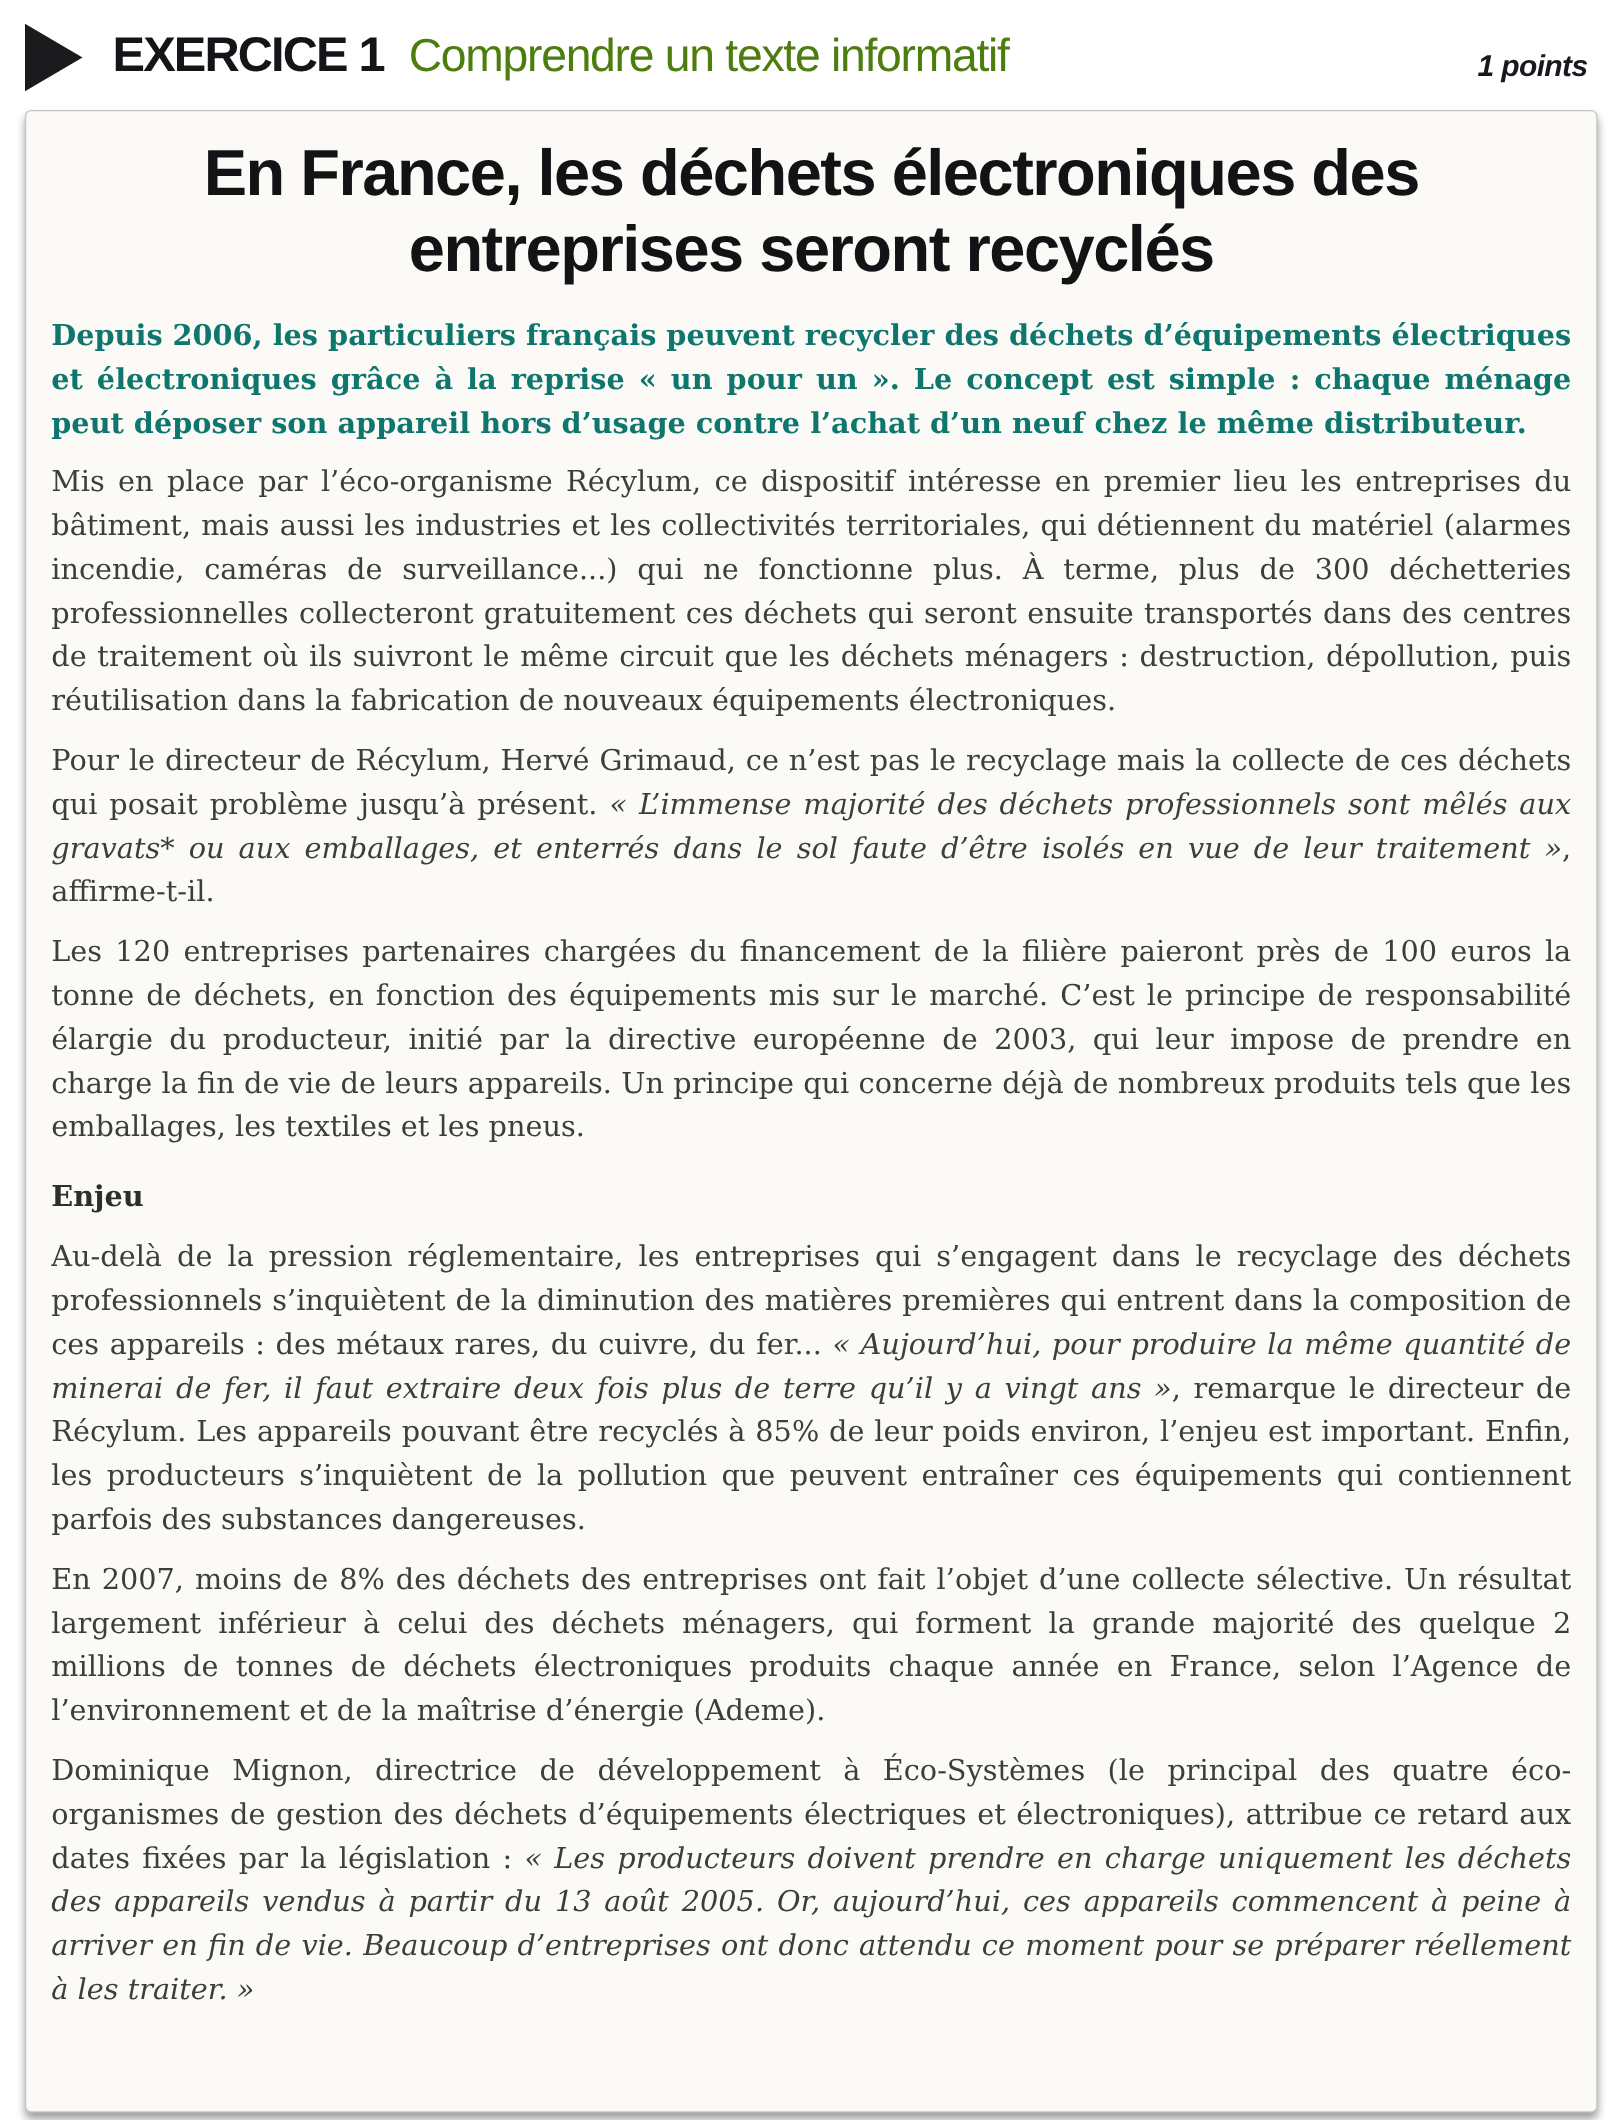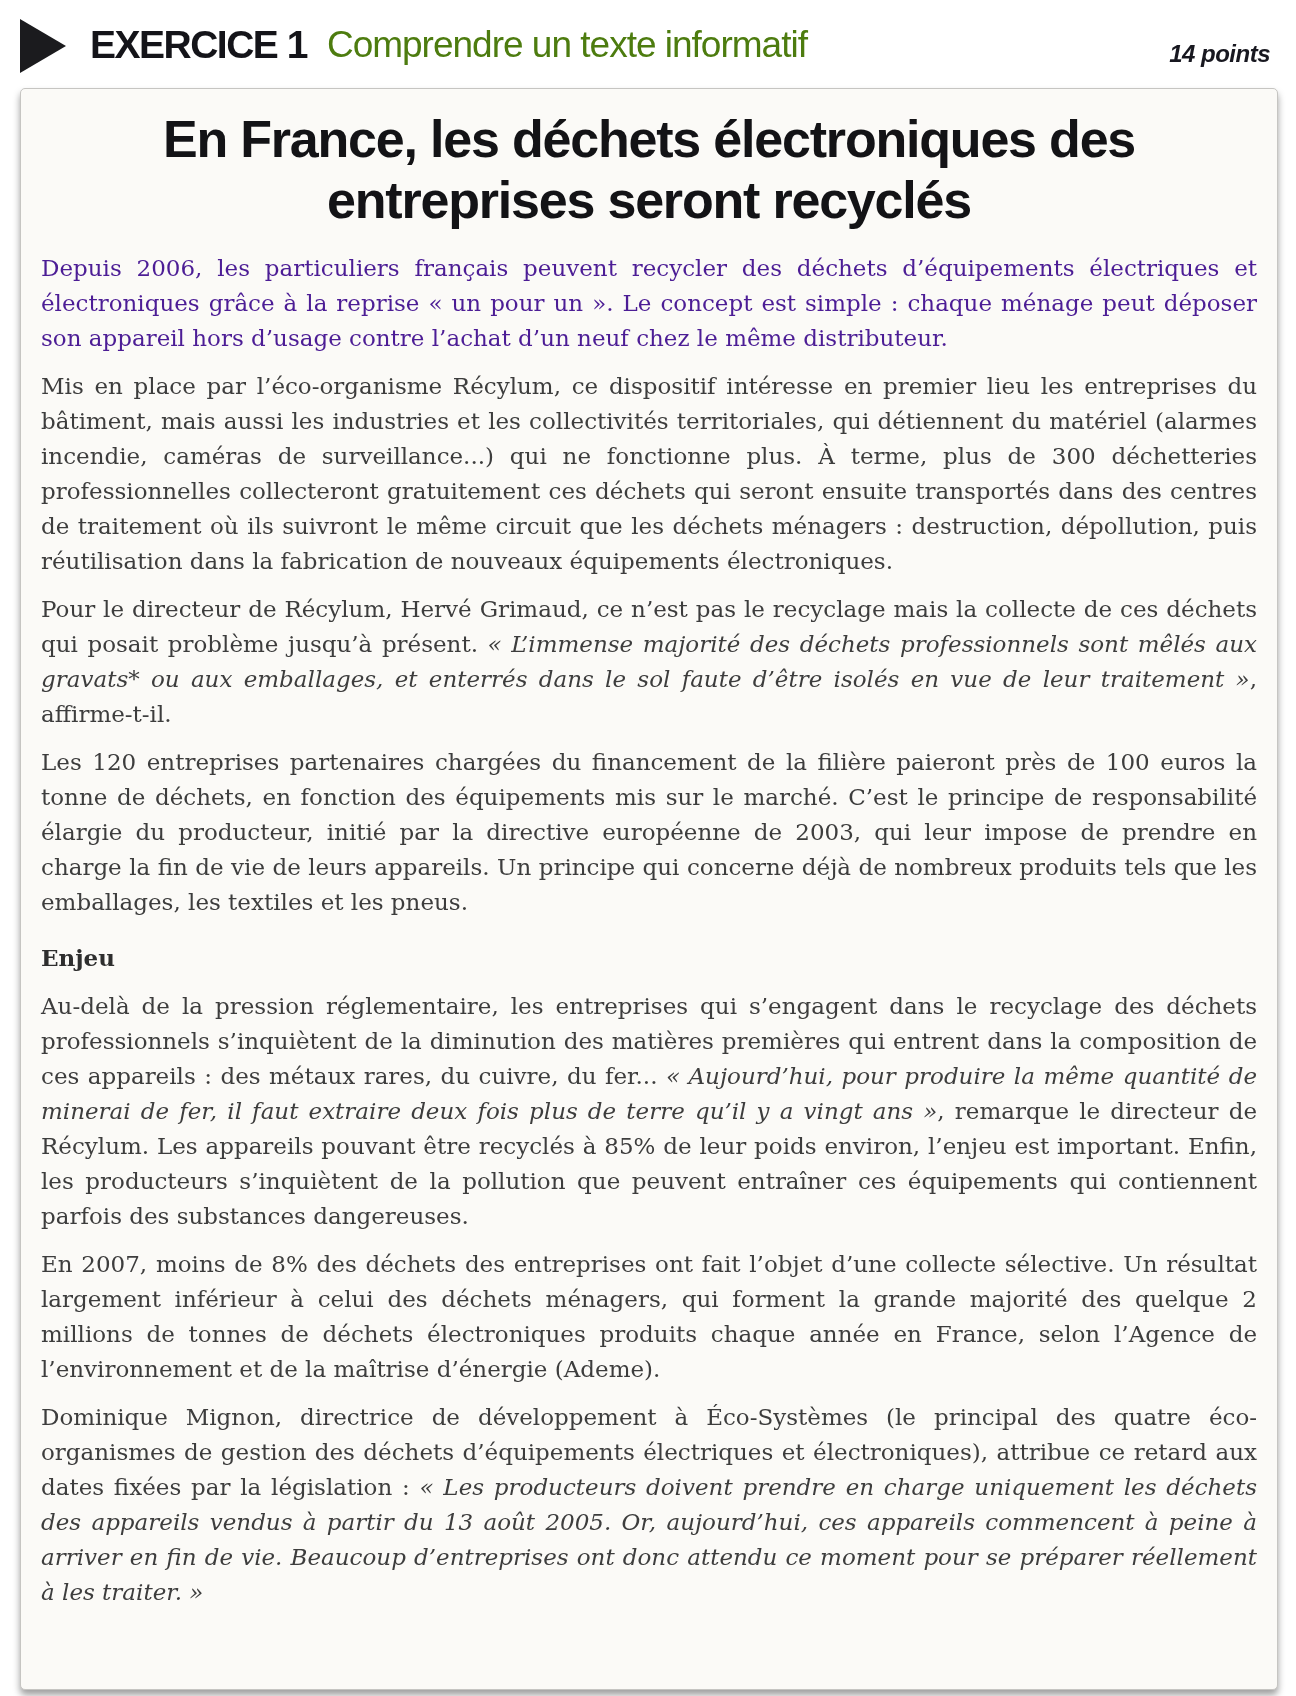--- a/index.html
+++ b/index.html
@@ -113,7 +113,7 @@
     <span class="tri"></span>
     <span class="ex-label">EXERCICE 1</span>
     <span class="ex-title">Comprendre un texte informatif</span>
-    <span class="points">14 points</span>
+    <span class="points">1 points</span>
   </header>
 
   <article class="article-box">

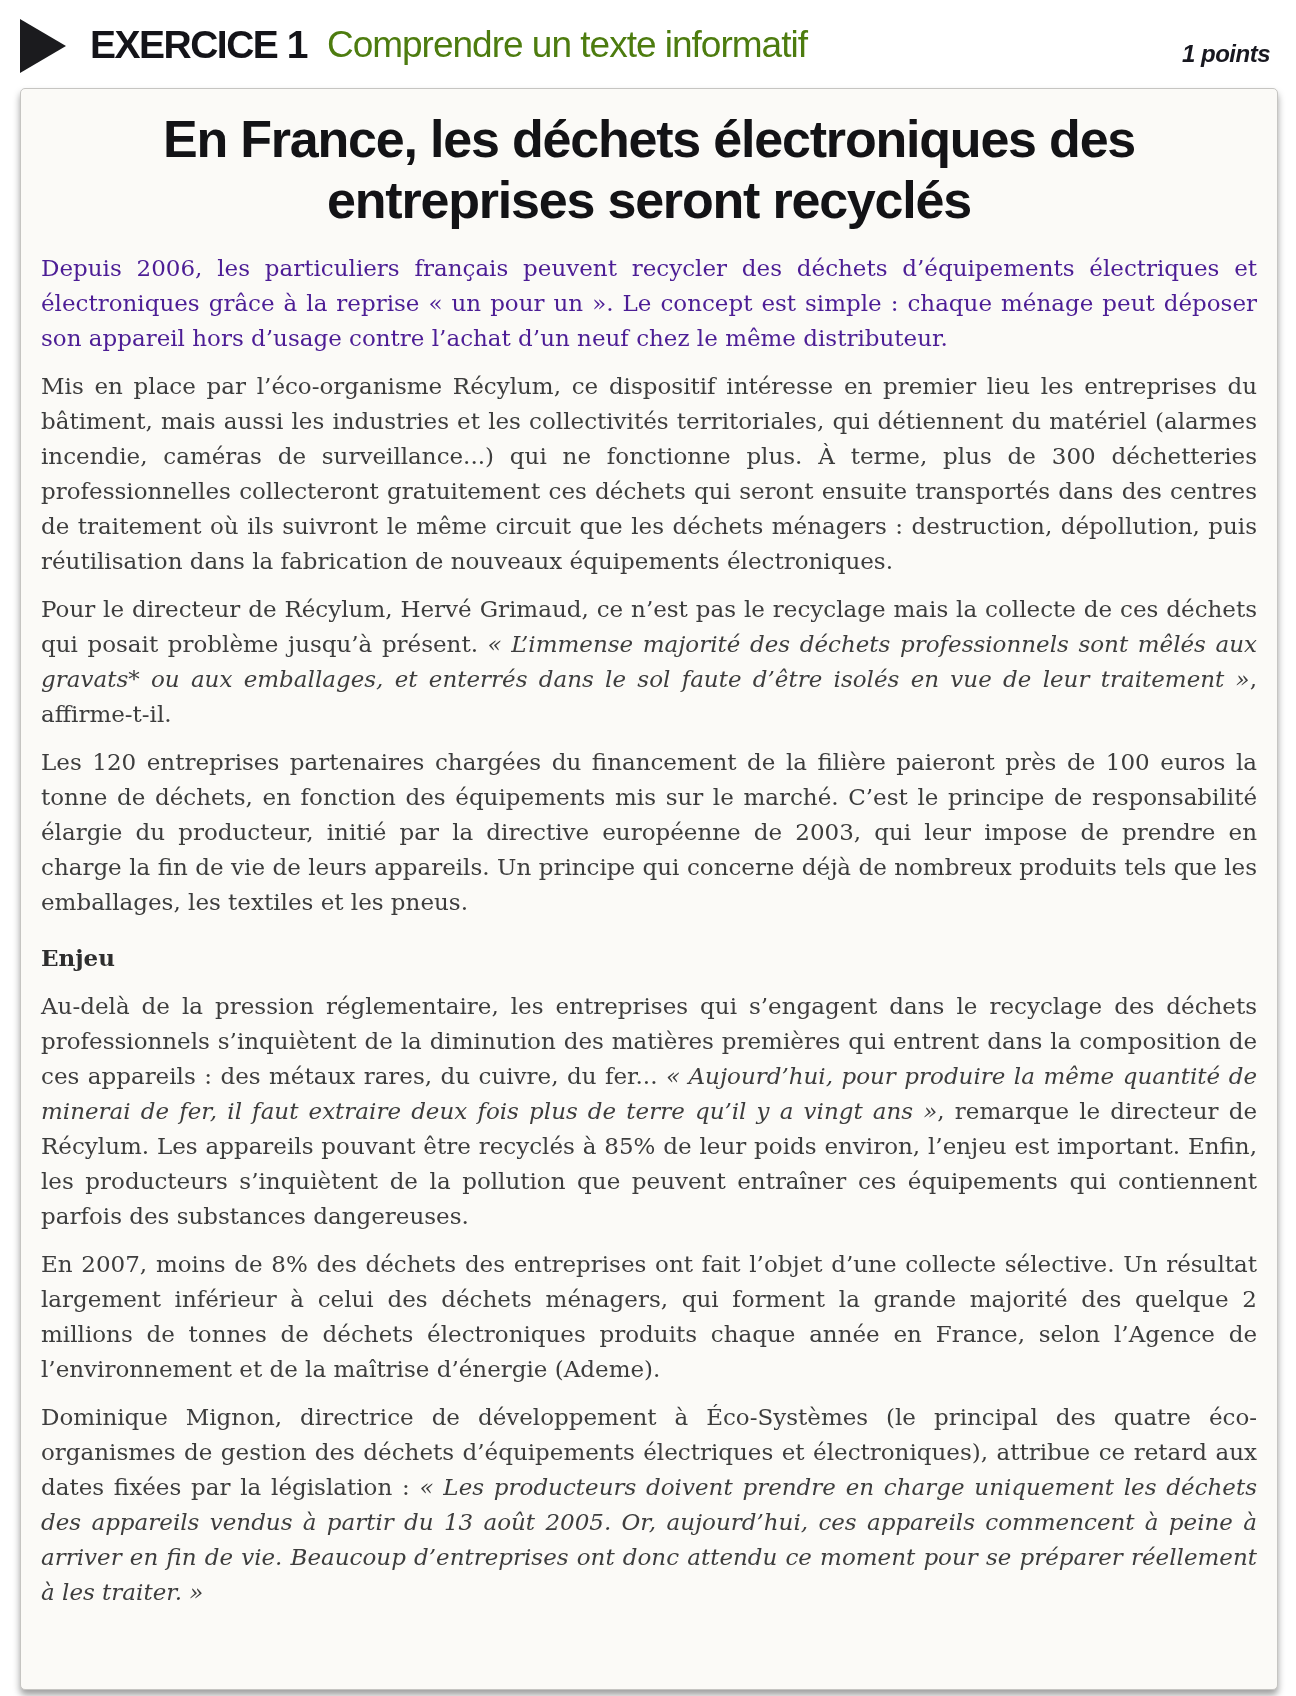--- a/index.html
+++ b/index.html
@@ -89,8 +89,8 @@
     margin: 0 0 13px 0;
   }
   .para.lead {
-    font-weight: normal;
-    color: #4c1d95;
+    font-weight: bold;
+    color: #0f766e;
   }
   .para.subhead {
     font-weight: bold;

